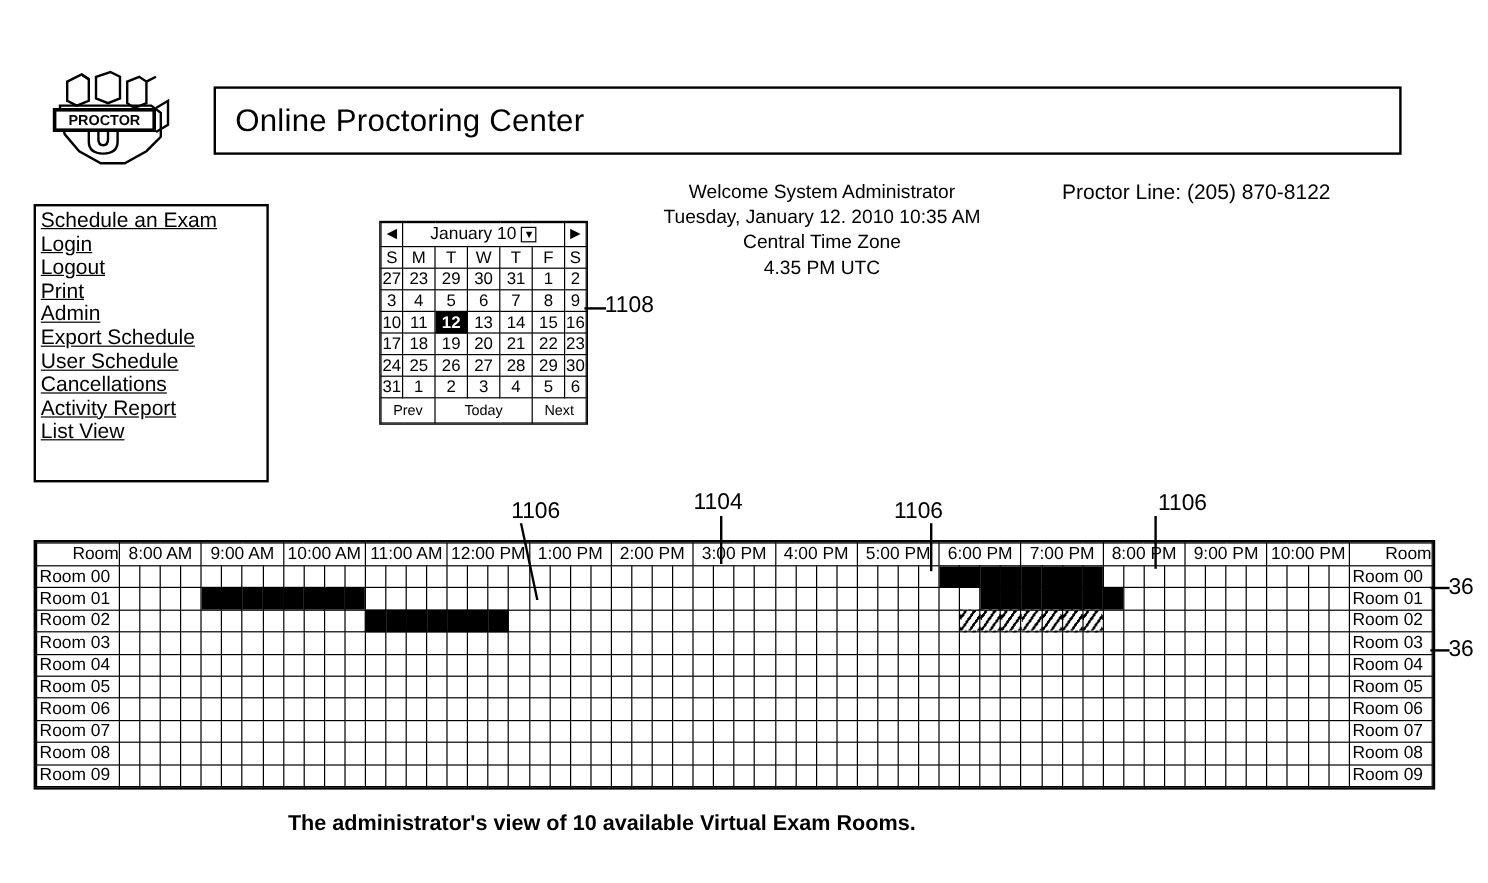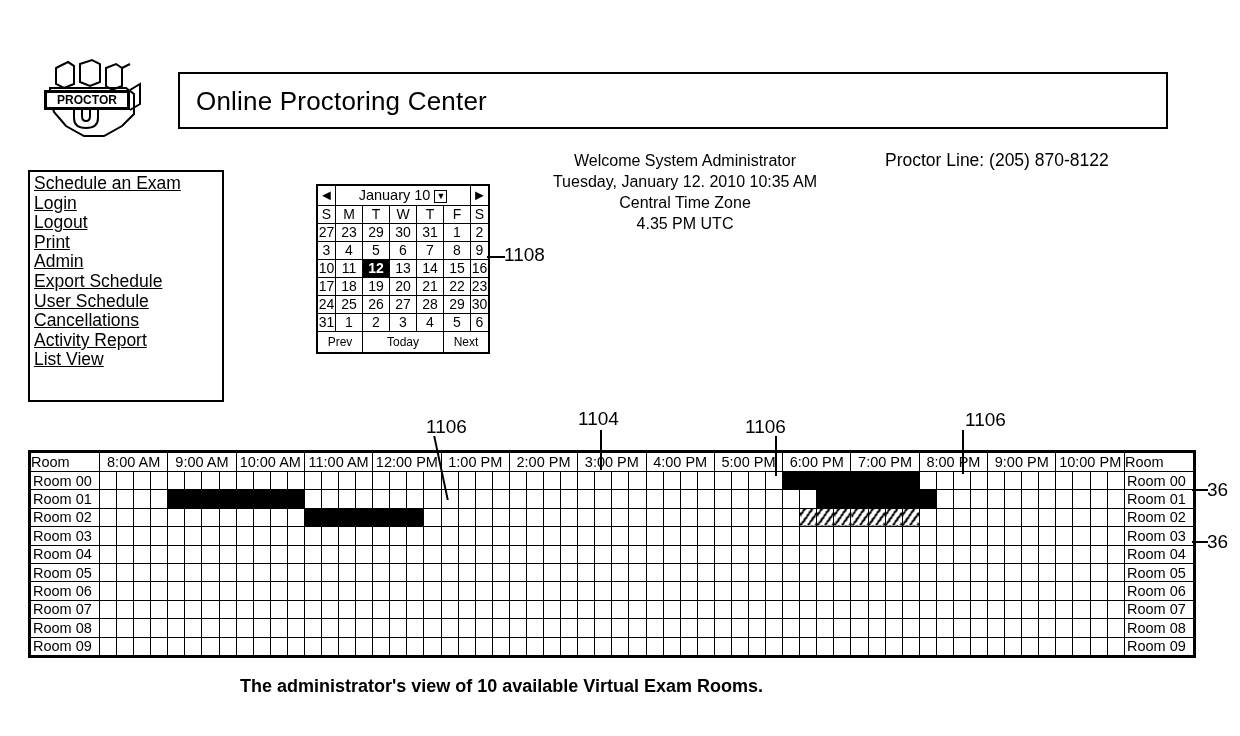--- a/index.html
+++ b/index.html
@@ -199,7 +199,7 @@
     white-space: nowrap;
   }
   #schedule .room-head {
-    text-align: left;
+    text-align: right;
     padding-left: 0;
     margin-top: 39px;
   }

